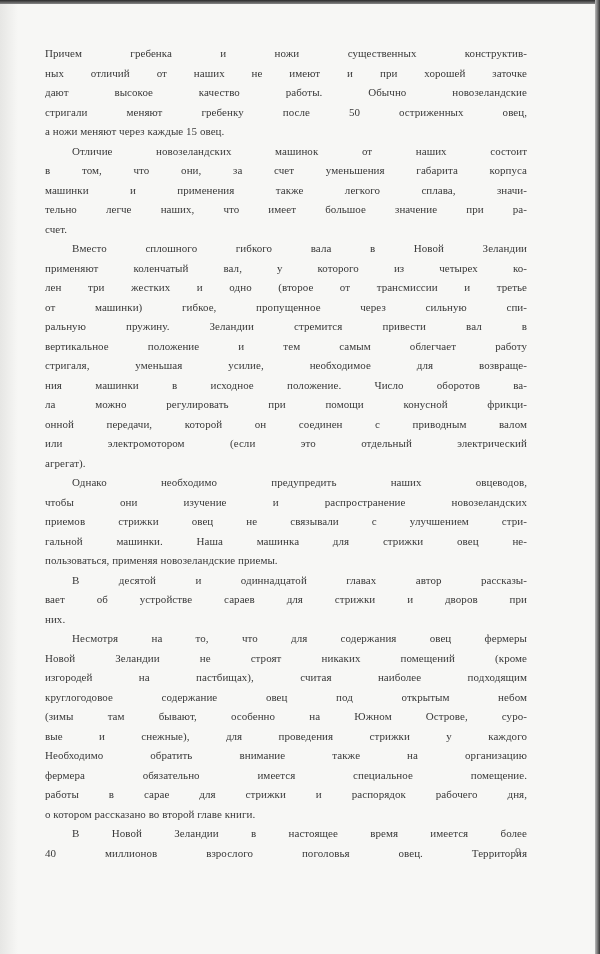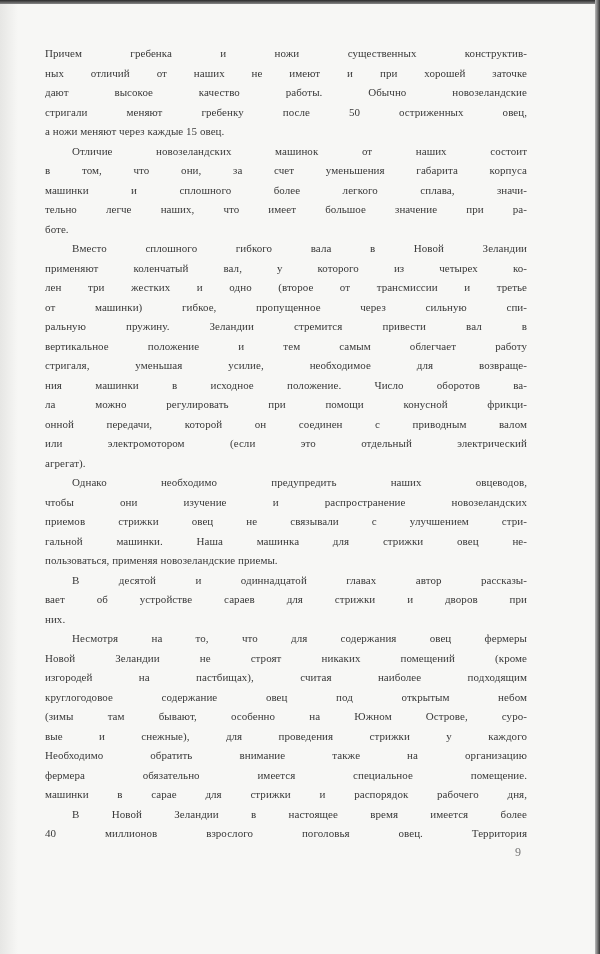--- a/index.html
+++ b/index.html
@@ -53,7 +53,7 @@
     <div>
       <div class="line indent">Отличие новозеландских машинок от наших состоит</div>
       <div class="line">в том, что они, за счет уменьшения габарита корпуса</div>
-      <div class="line">машинки и сплошного более легкого сплава, значи-</div>
+      <div class="line">машинки и применения также легкого сплава, значи-</div>
       <div class="line">тельно легче наших, что имеет большое значение при ра-</div>
       <div class="line last">боте.</div>
     </div>

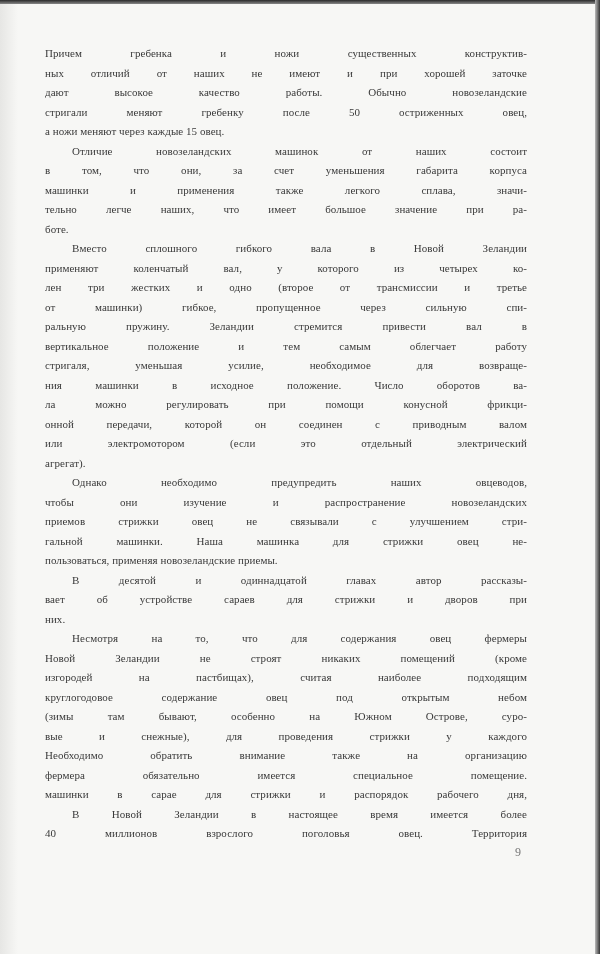--- a/index.html
+++ b/index.html
@@ -55,7 +55,7 @@
       <div class="line">в том, что они, за счет уменьшения габарита корпуса</div>
       <div class="line">машинки и применения также легкого сплава, значи-</div>
       <div class="line">тельно легче наших, что имеет большое значение при ра-</div>
-      <div class="line last">боте.</div>
+      <div class="line last">счет.</div>
     </div>
     <div>
       <div class="line indent">Вместо сплошного гибкого вала в Новой Зеландии</div>

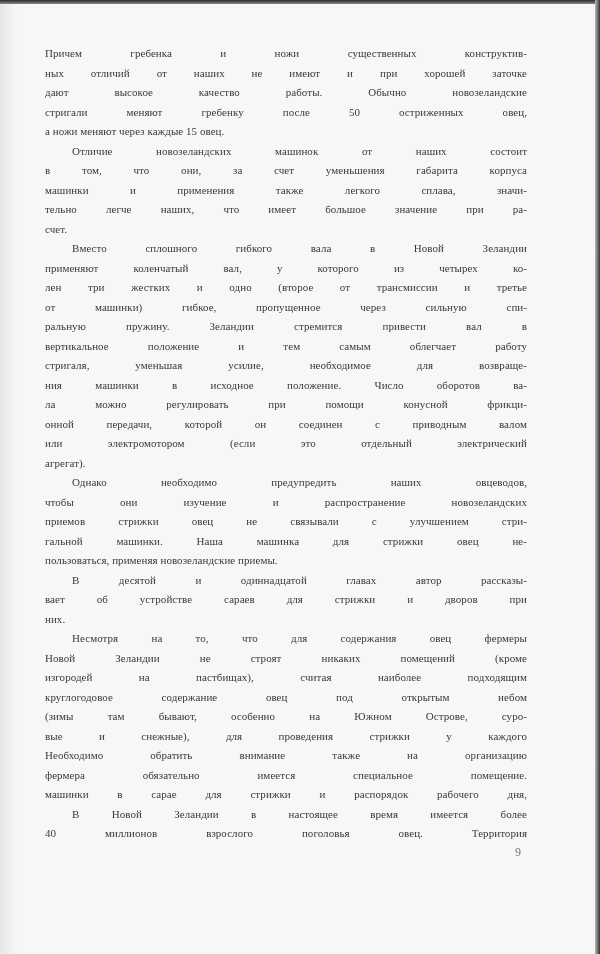--- a/index.html
+++ b/index.html
@@ -92,7 +92,7 @@
       <div class="line">вые и снежные), для проведения стрижки у каждого</div>
       <div class="line">Необходимо обратить внимание также на организацию</div>
       <div class="line">фермера обязательно имеется специальное помещение.</div>
-      <div class="line">машинки в сарае для стрижки и распорядок рабочего дня,</div>
+      <div class="line">работы в сарае для стрижки и распорядок рабочего дня,</div>
     </div>
     <div>
       <div class="line indent">В Новой Зеландии в настоящее время имеется более</div>

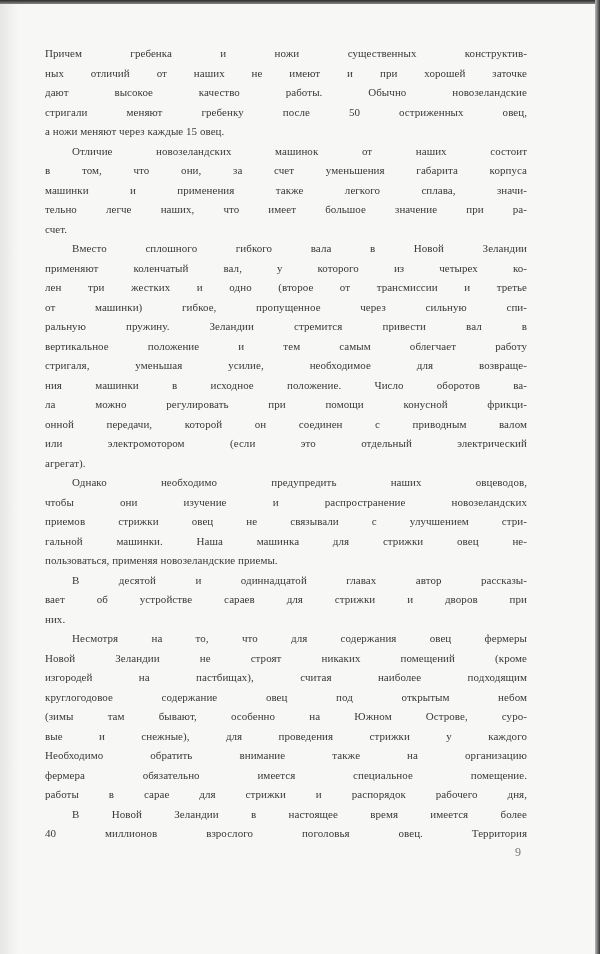--- a/index.html
+++ b/index.html
@@ -93,6 +93,7 @@
       <div class="line">Необходимо обратить внимание также на организацию</div>
       <div class="line">фермера обязательно имеется специальное помещение.</div>
       <div class="line">работы в сарае для стрижки и распорядок рабочего дня,</div>
+      <div class="line last">о котором рассказано во второй главе книги.</div>
     </div>
     <div>
       <div class="line indent">В Новой Зеландии в настоящее время имеется более</div>

